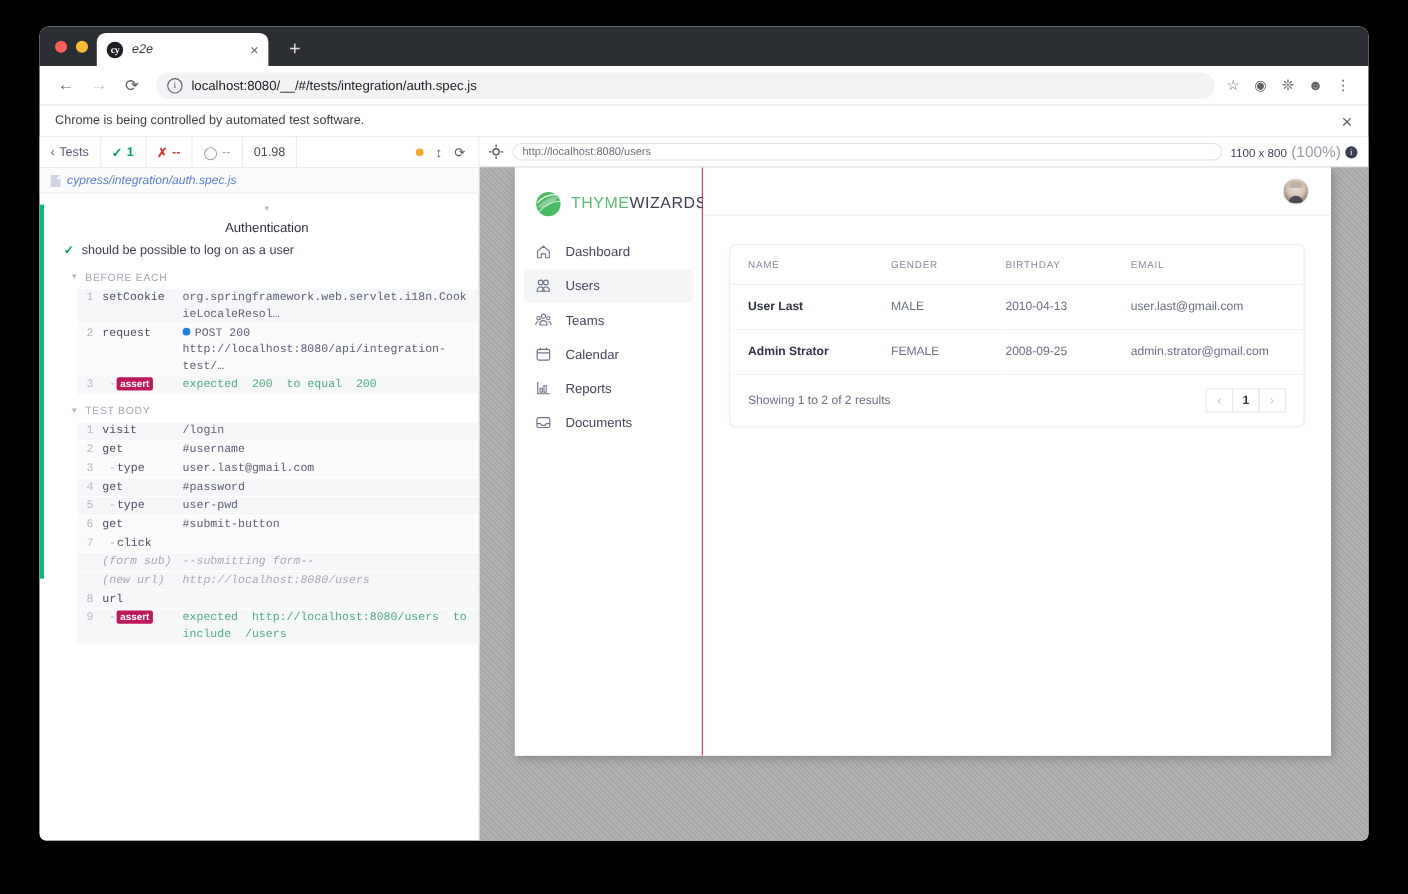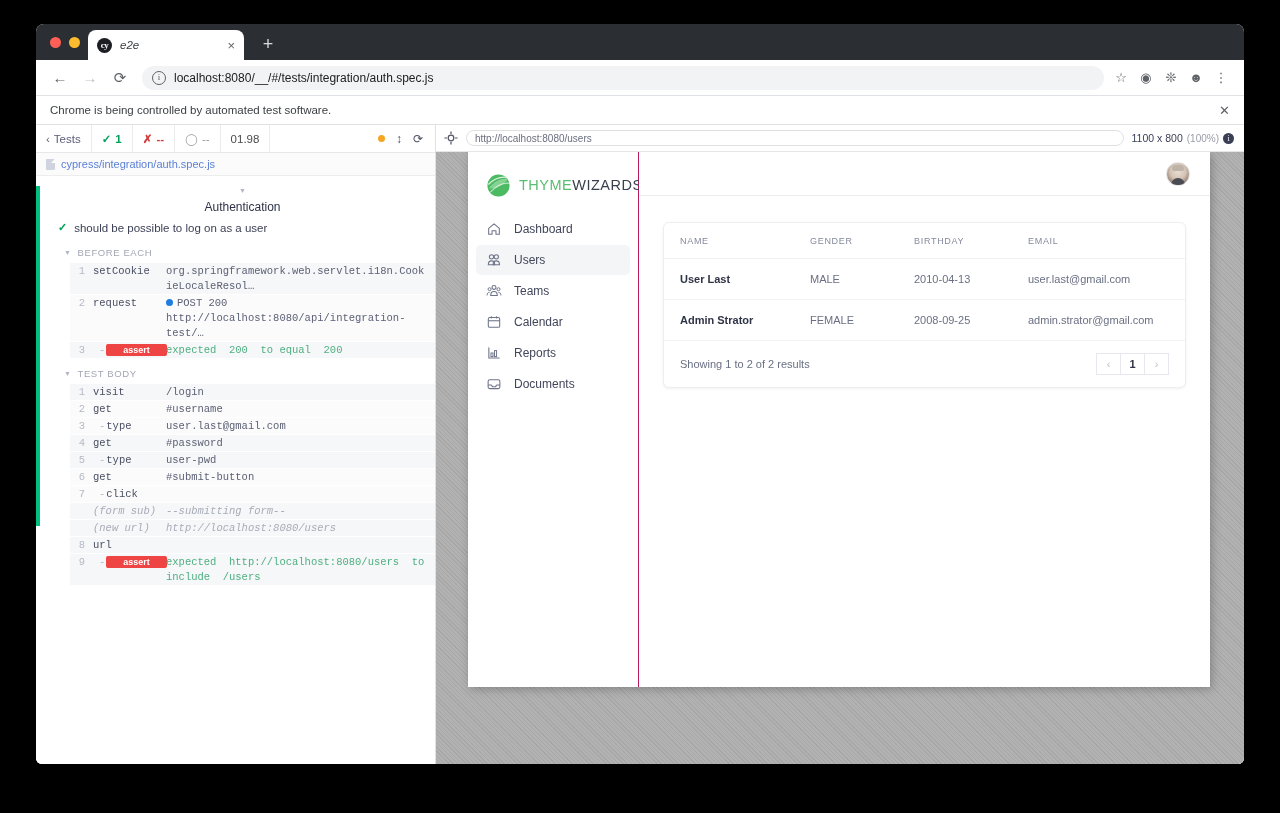--- a/index.html
+++ b/index.html
@@ -348,7 +348,7 @@
     flex: 0 0 auto;
     display: flex; align-items: baseline; gap: 4px;
   }
-  .vp-scale { color: #9a9da9; font-size: 10px; }
+  .vp-scale { color: #9a9da9; font-size: 14px; }
   .vp-info {
     width: 11px; height: 11px; border-radius: 50%;
     background: #3b3f55; color: #fff;

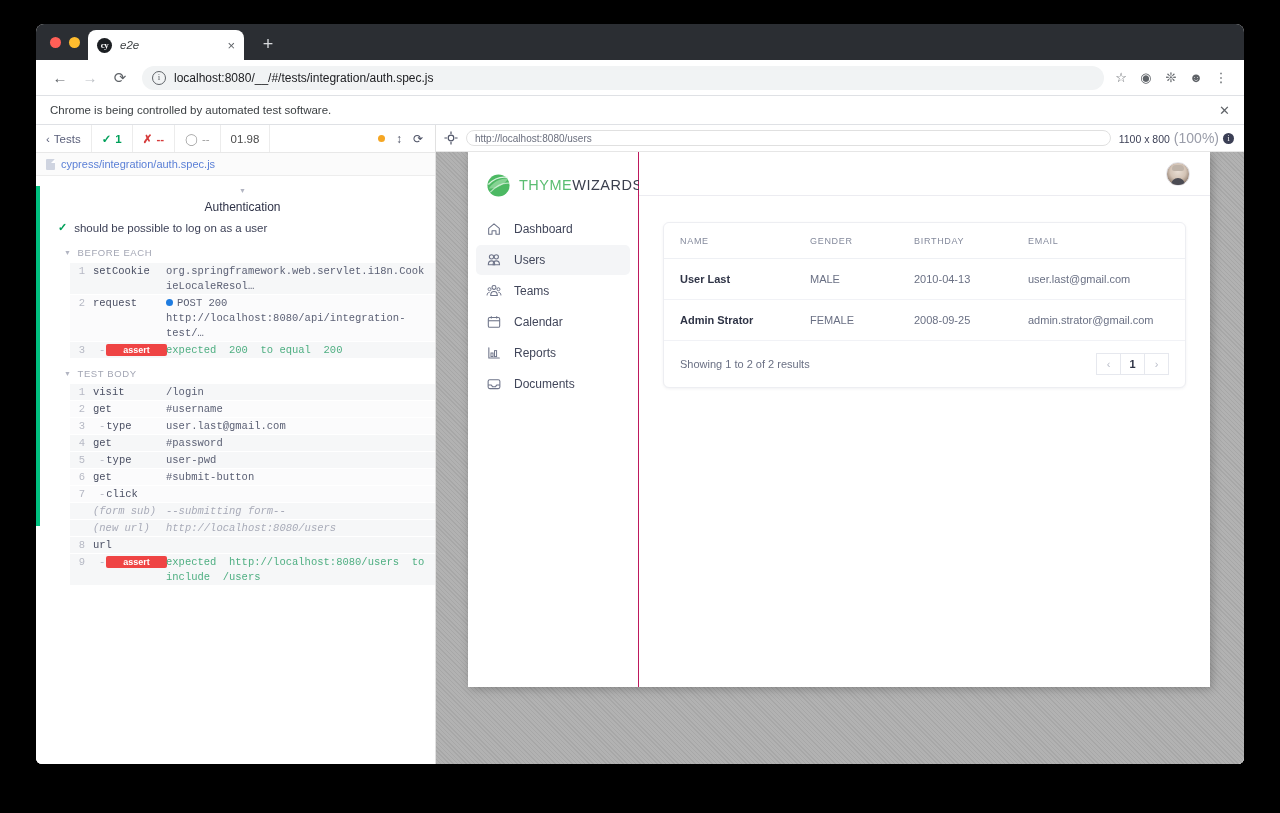--- a/index.html
+++ b/index.html
@@ -195,6 +195,7 @@
     color: #5a7fd6;
     background: #fbfbfb;
     border-bottom: 1px solid #ededed;
+    font-style: italic;
   }
   .file-ico {
     width: 9px; height: 11px;

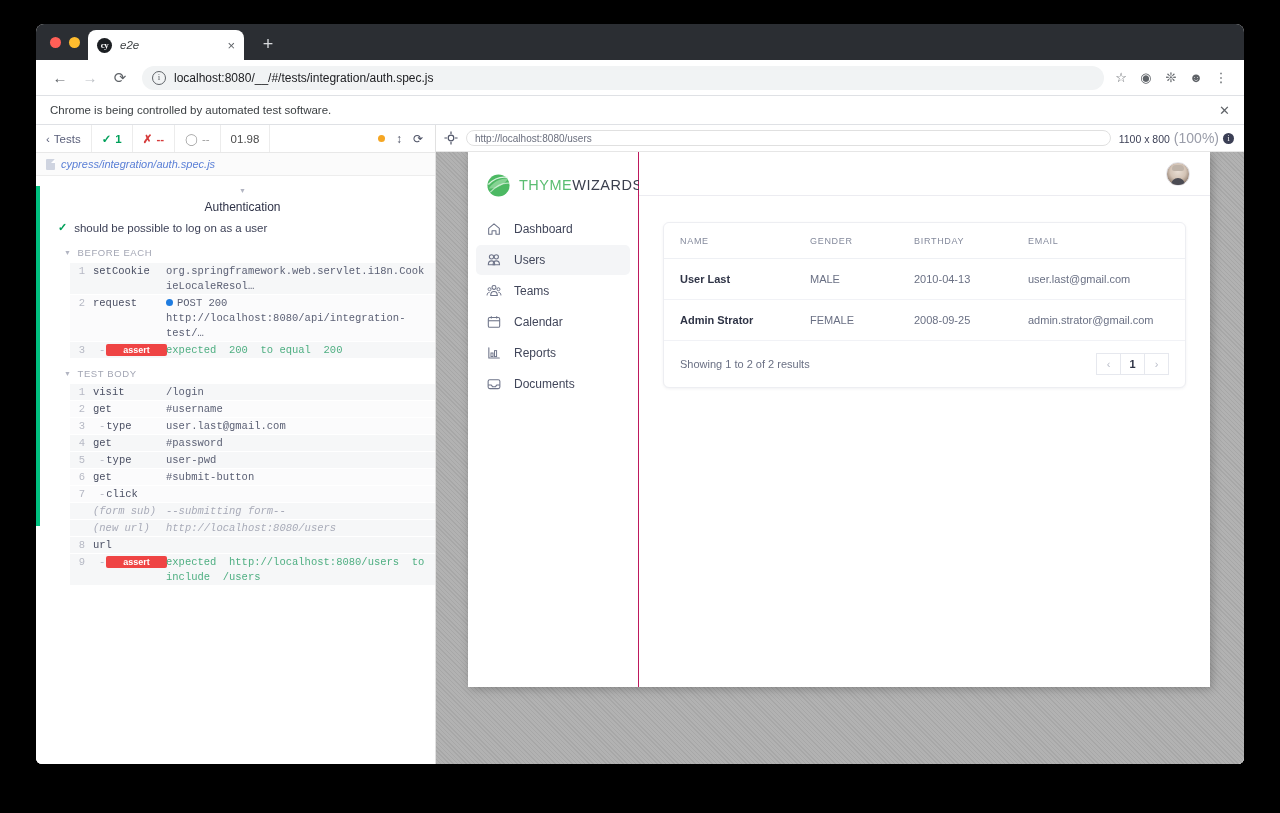--- a/index.html
+++ b/index.html
@@ -285,10 +285,10 @@
   .cmd.event .cmd-msg { color: #a8abb8; font-style: italic; }
   .assert-badge {
     display: inline-block;
-    background: #ef4444;
+    background: #be185d;
     color: #fff;
     font-size: 9px; font-weight: bold;
-    padding: 0 17px;
+    padding: 0 3px;
     border-radius: 2px;
     line-height: 12px;
     font-family: "Liberation Sans", sans-serif;

